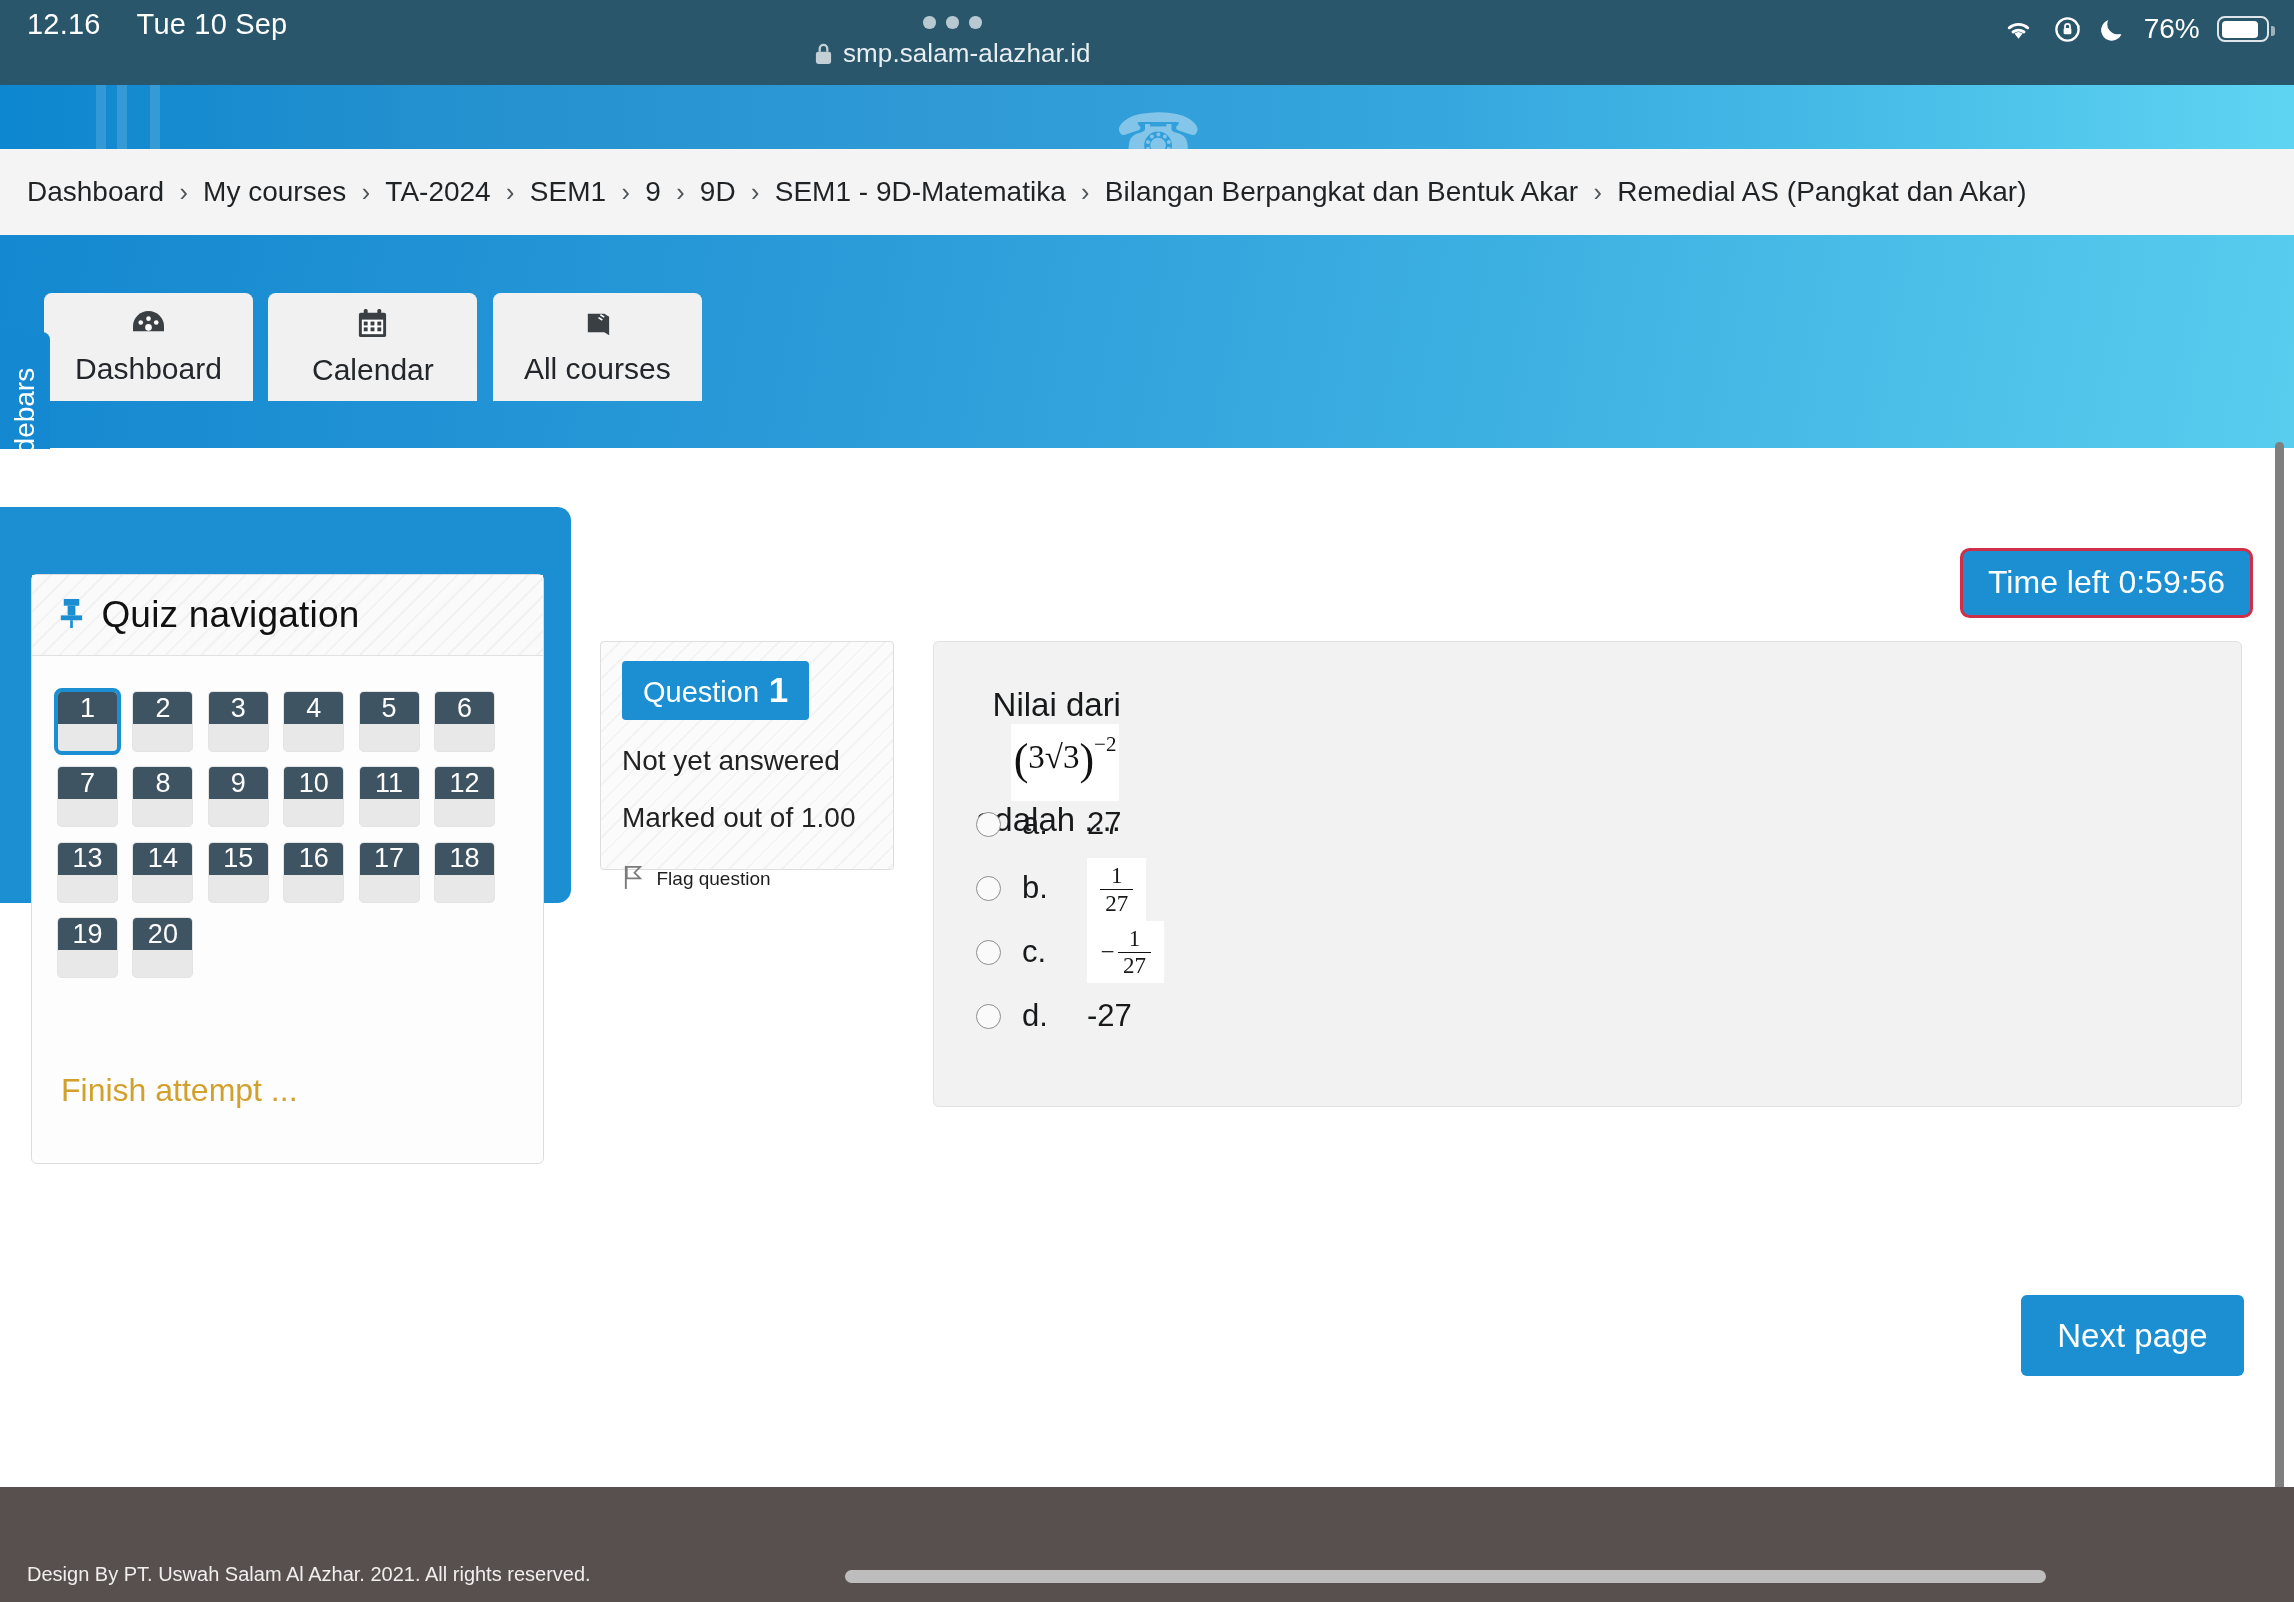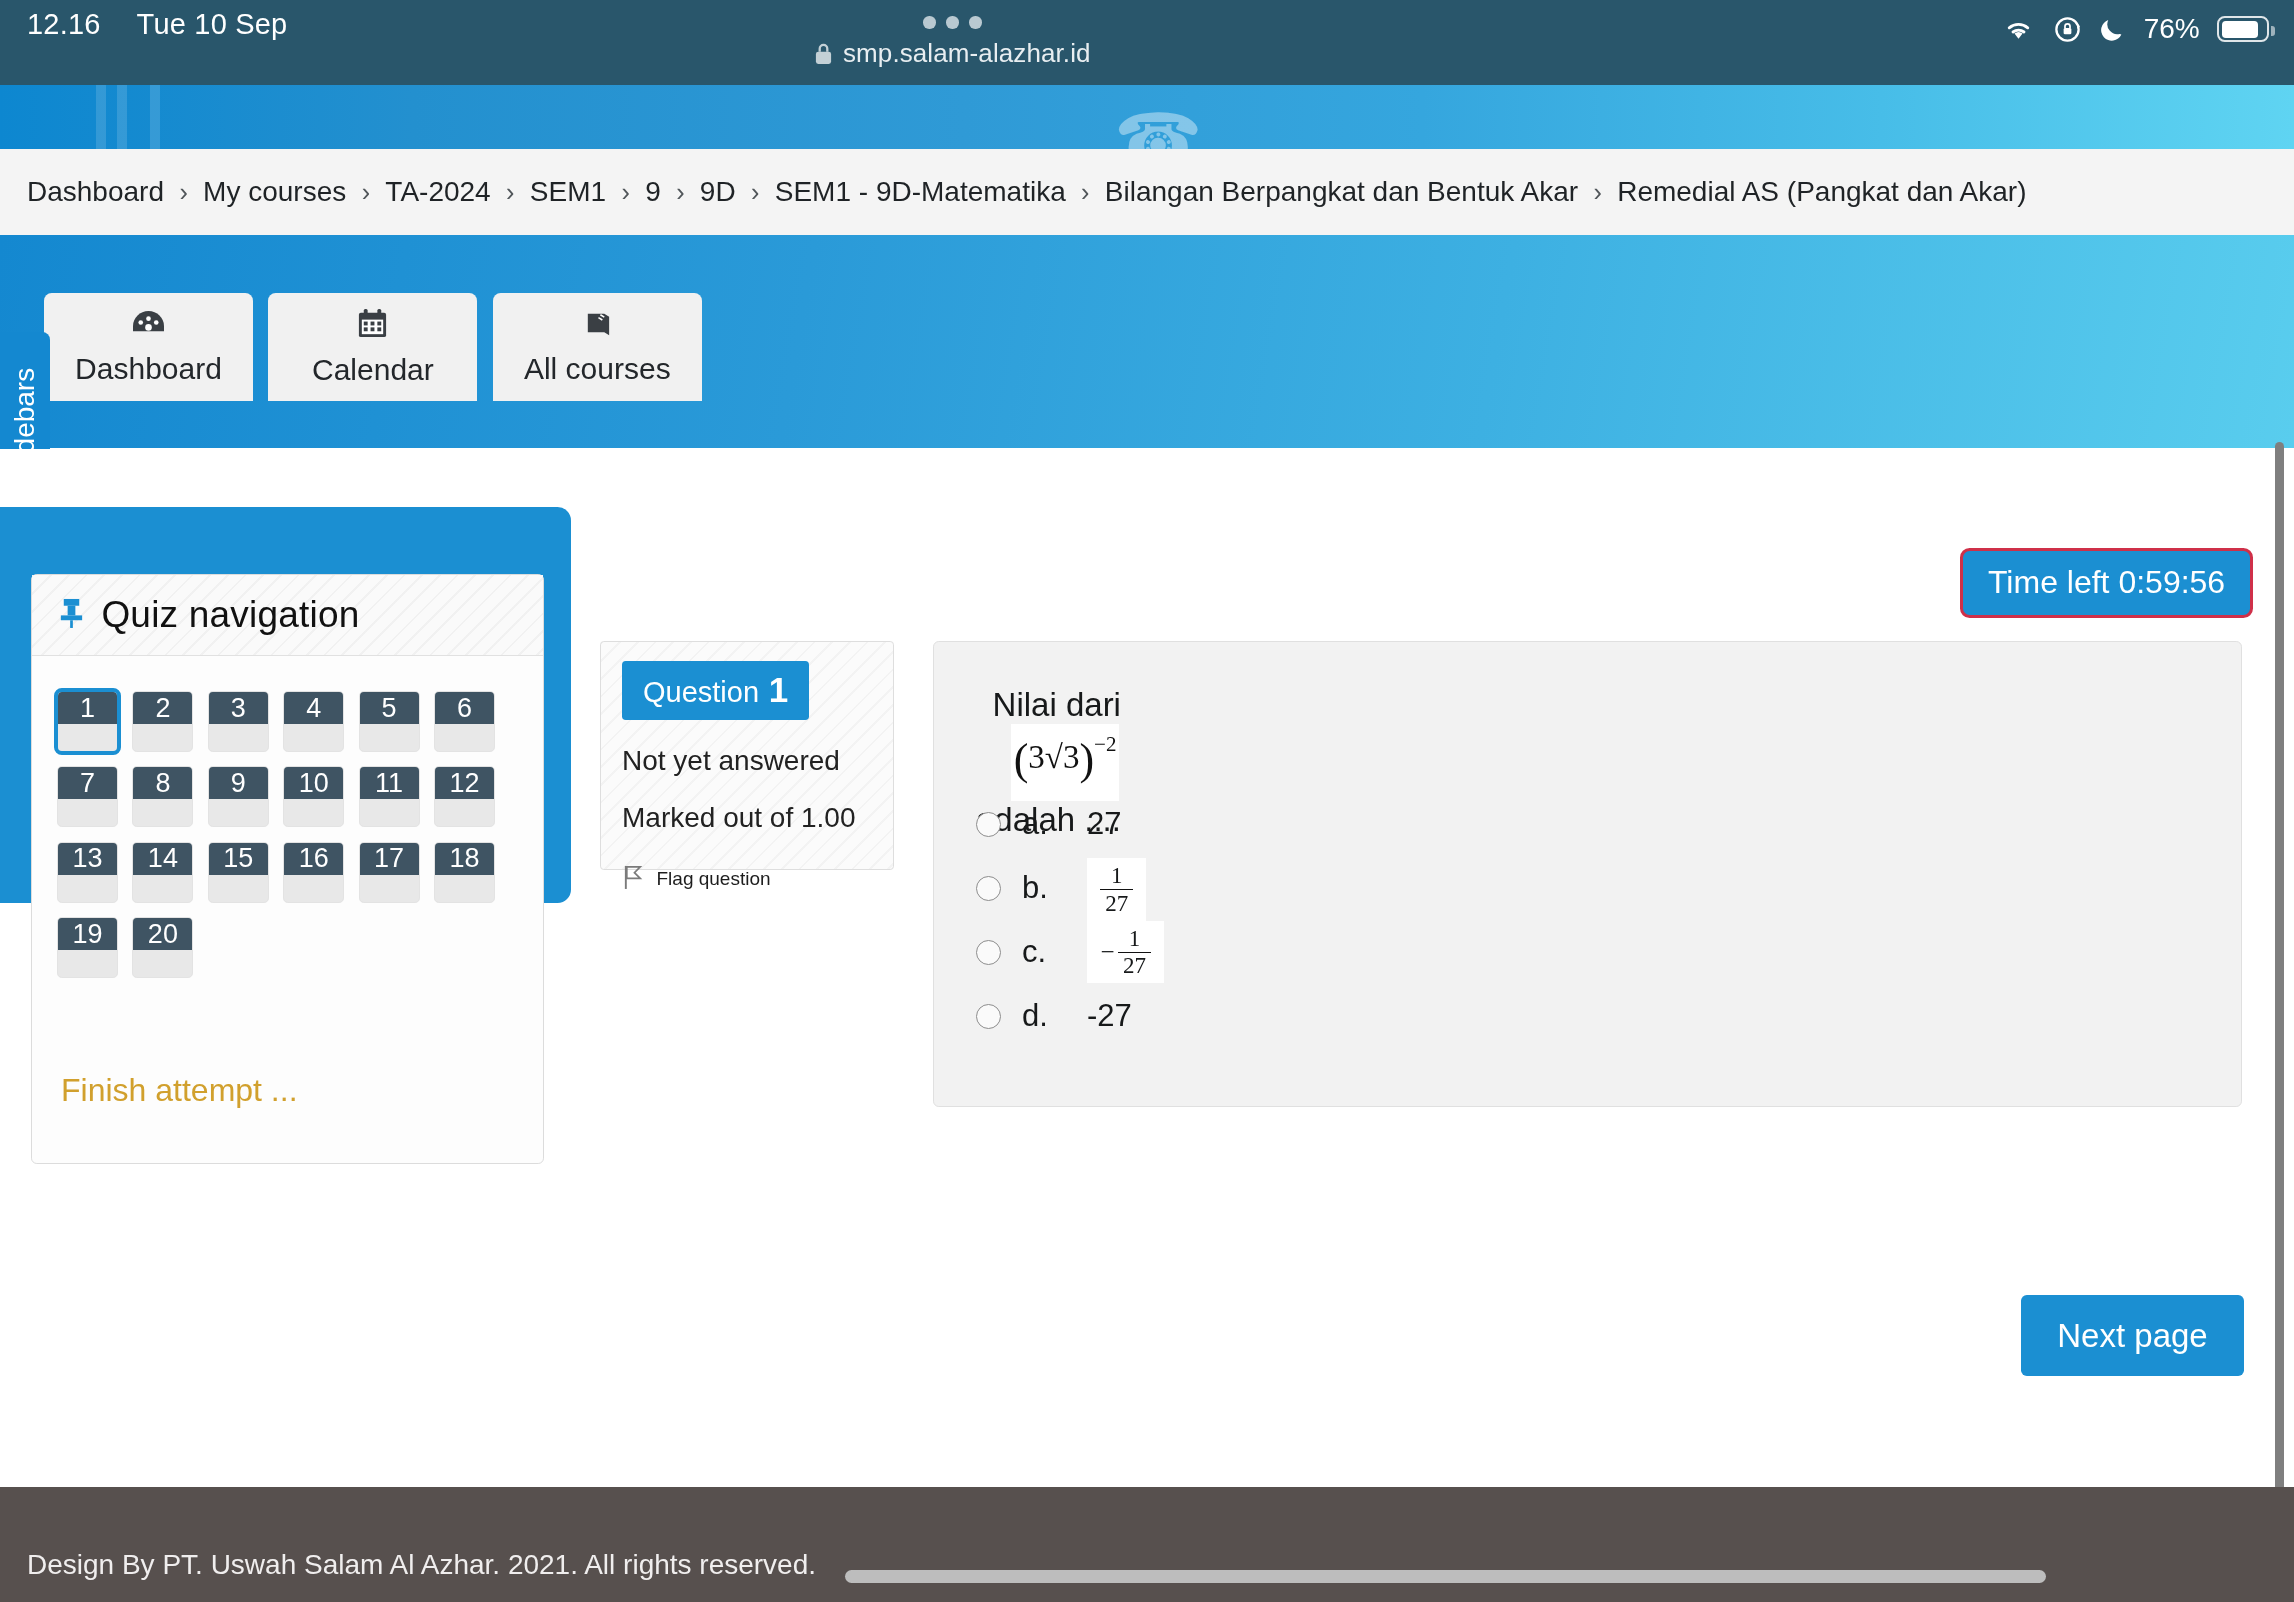--- a/index.html
+++ b/index.html
@@ -244,8 +244,8 @@
     width: 2294px; height: 115px; background: #57504e;
   }
   .footer-txt {
-    position: absolute; left: 27px; top: 62px;
-    font-size: 28px; color: #f0eeee;
+    position: absolute; left: 27px; top: 76px;
+    font-size: 20px; color: #f0eeee;
   }
   .hscroll {
     position: absolute; left: 845px; top: 1570px;

